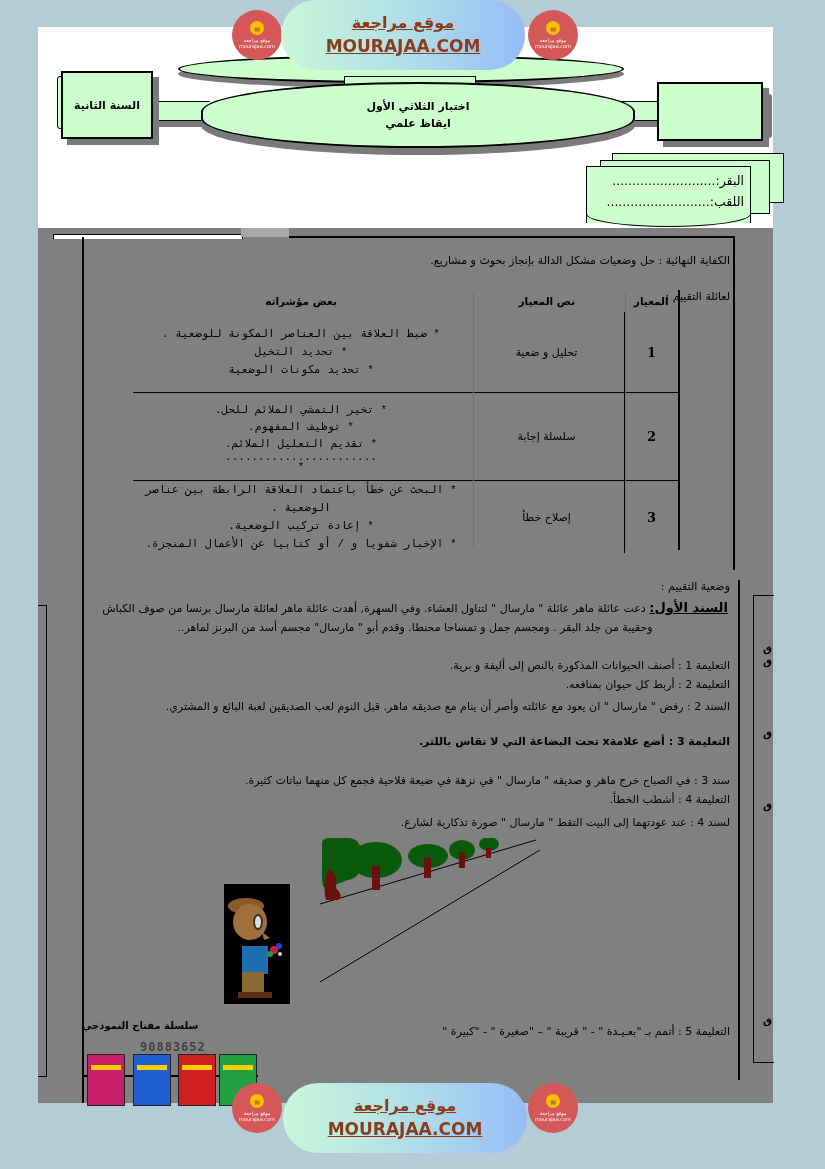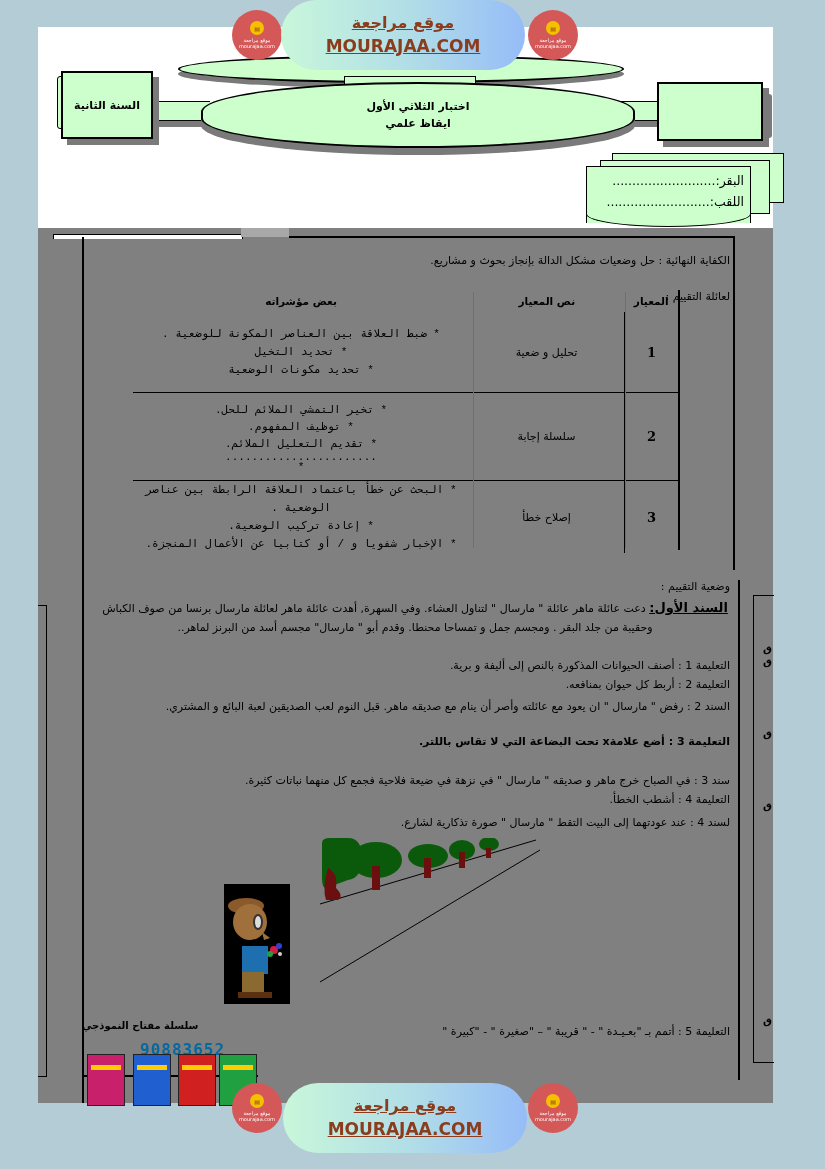--- a/index.html
+++ b/index.html
@@ -87,7 +87,7 @@
 
   
   #promo-title { left:82px; top:1020px; font-size:10px; font-weight:bold; color:#000; letter-spacing:2px; font-family:"DejaVu Sans", sans-serif; }
-  #promo-phone { left:140px; top:1040px; font-size:16px; font-weight:bold; color:#0369a1; letter-spacing:1px; font-family:"DejaVu Sans Mono", monospace; }
+  #promo-phone { left:140px; top:1040px; font-size:12px; font-weight:bold; color:#404040; letter-spacing:1px; font-family:"DejaVu Sans Mono", monospace; }
   .book { position:absolute; top:1054px; width:36px; height:50px; border:1px solid #222; }
   .book .band { position:absolute; left:3px; right:3px; height:5px; background:#ffcc00; }
 

